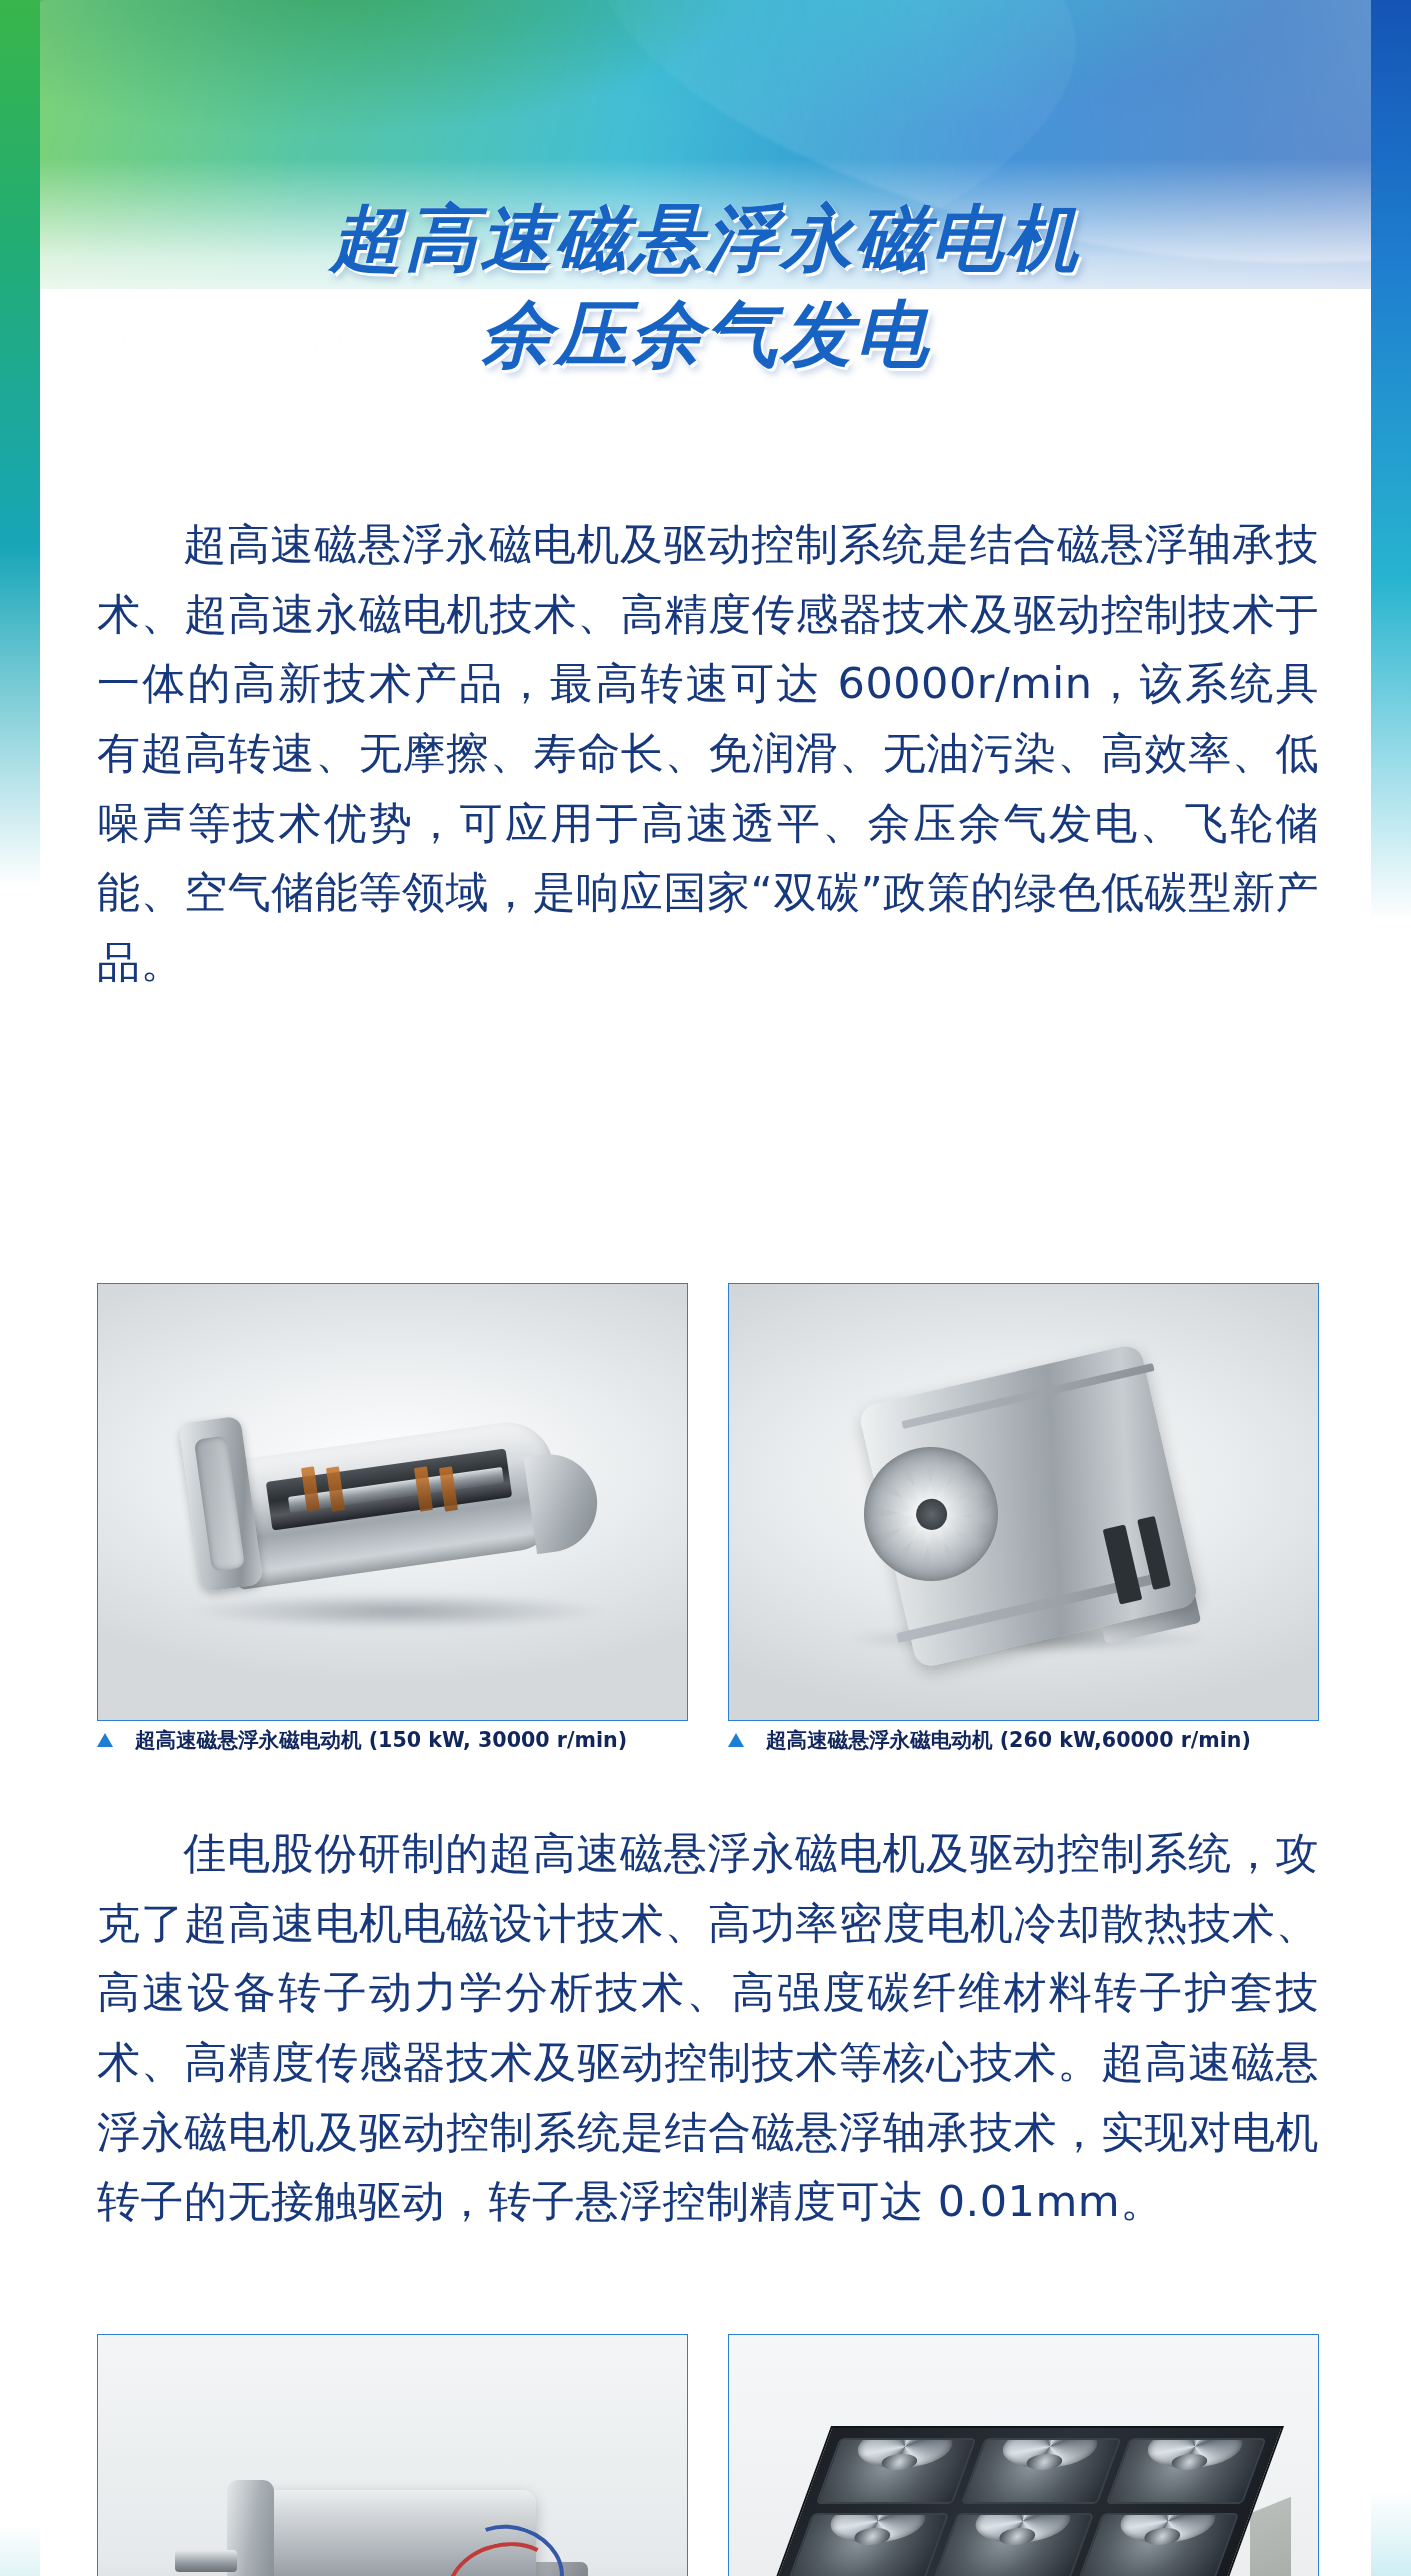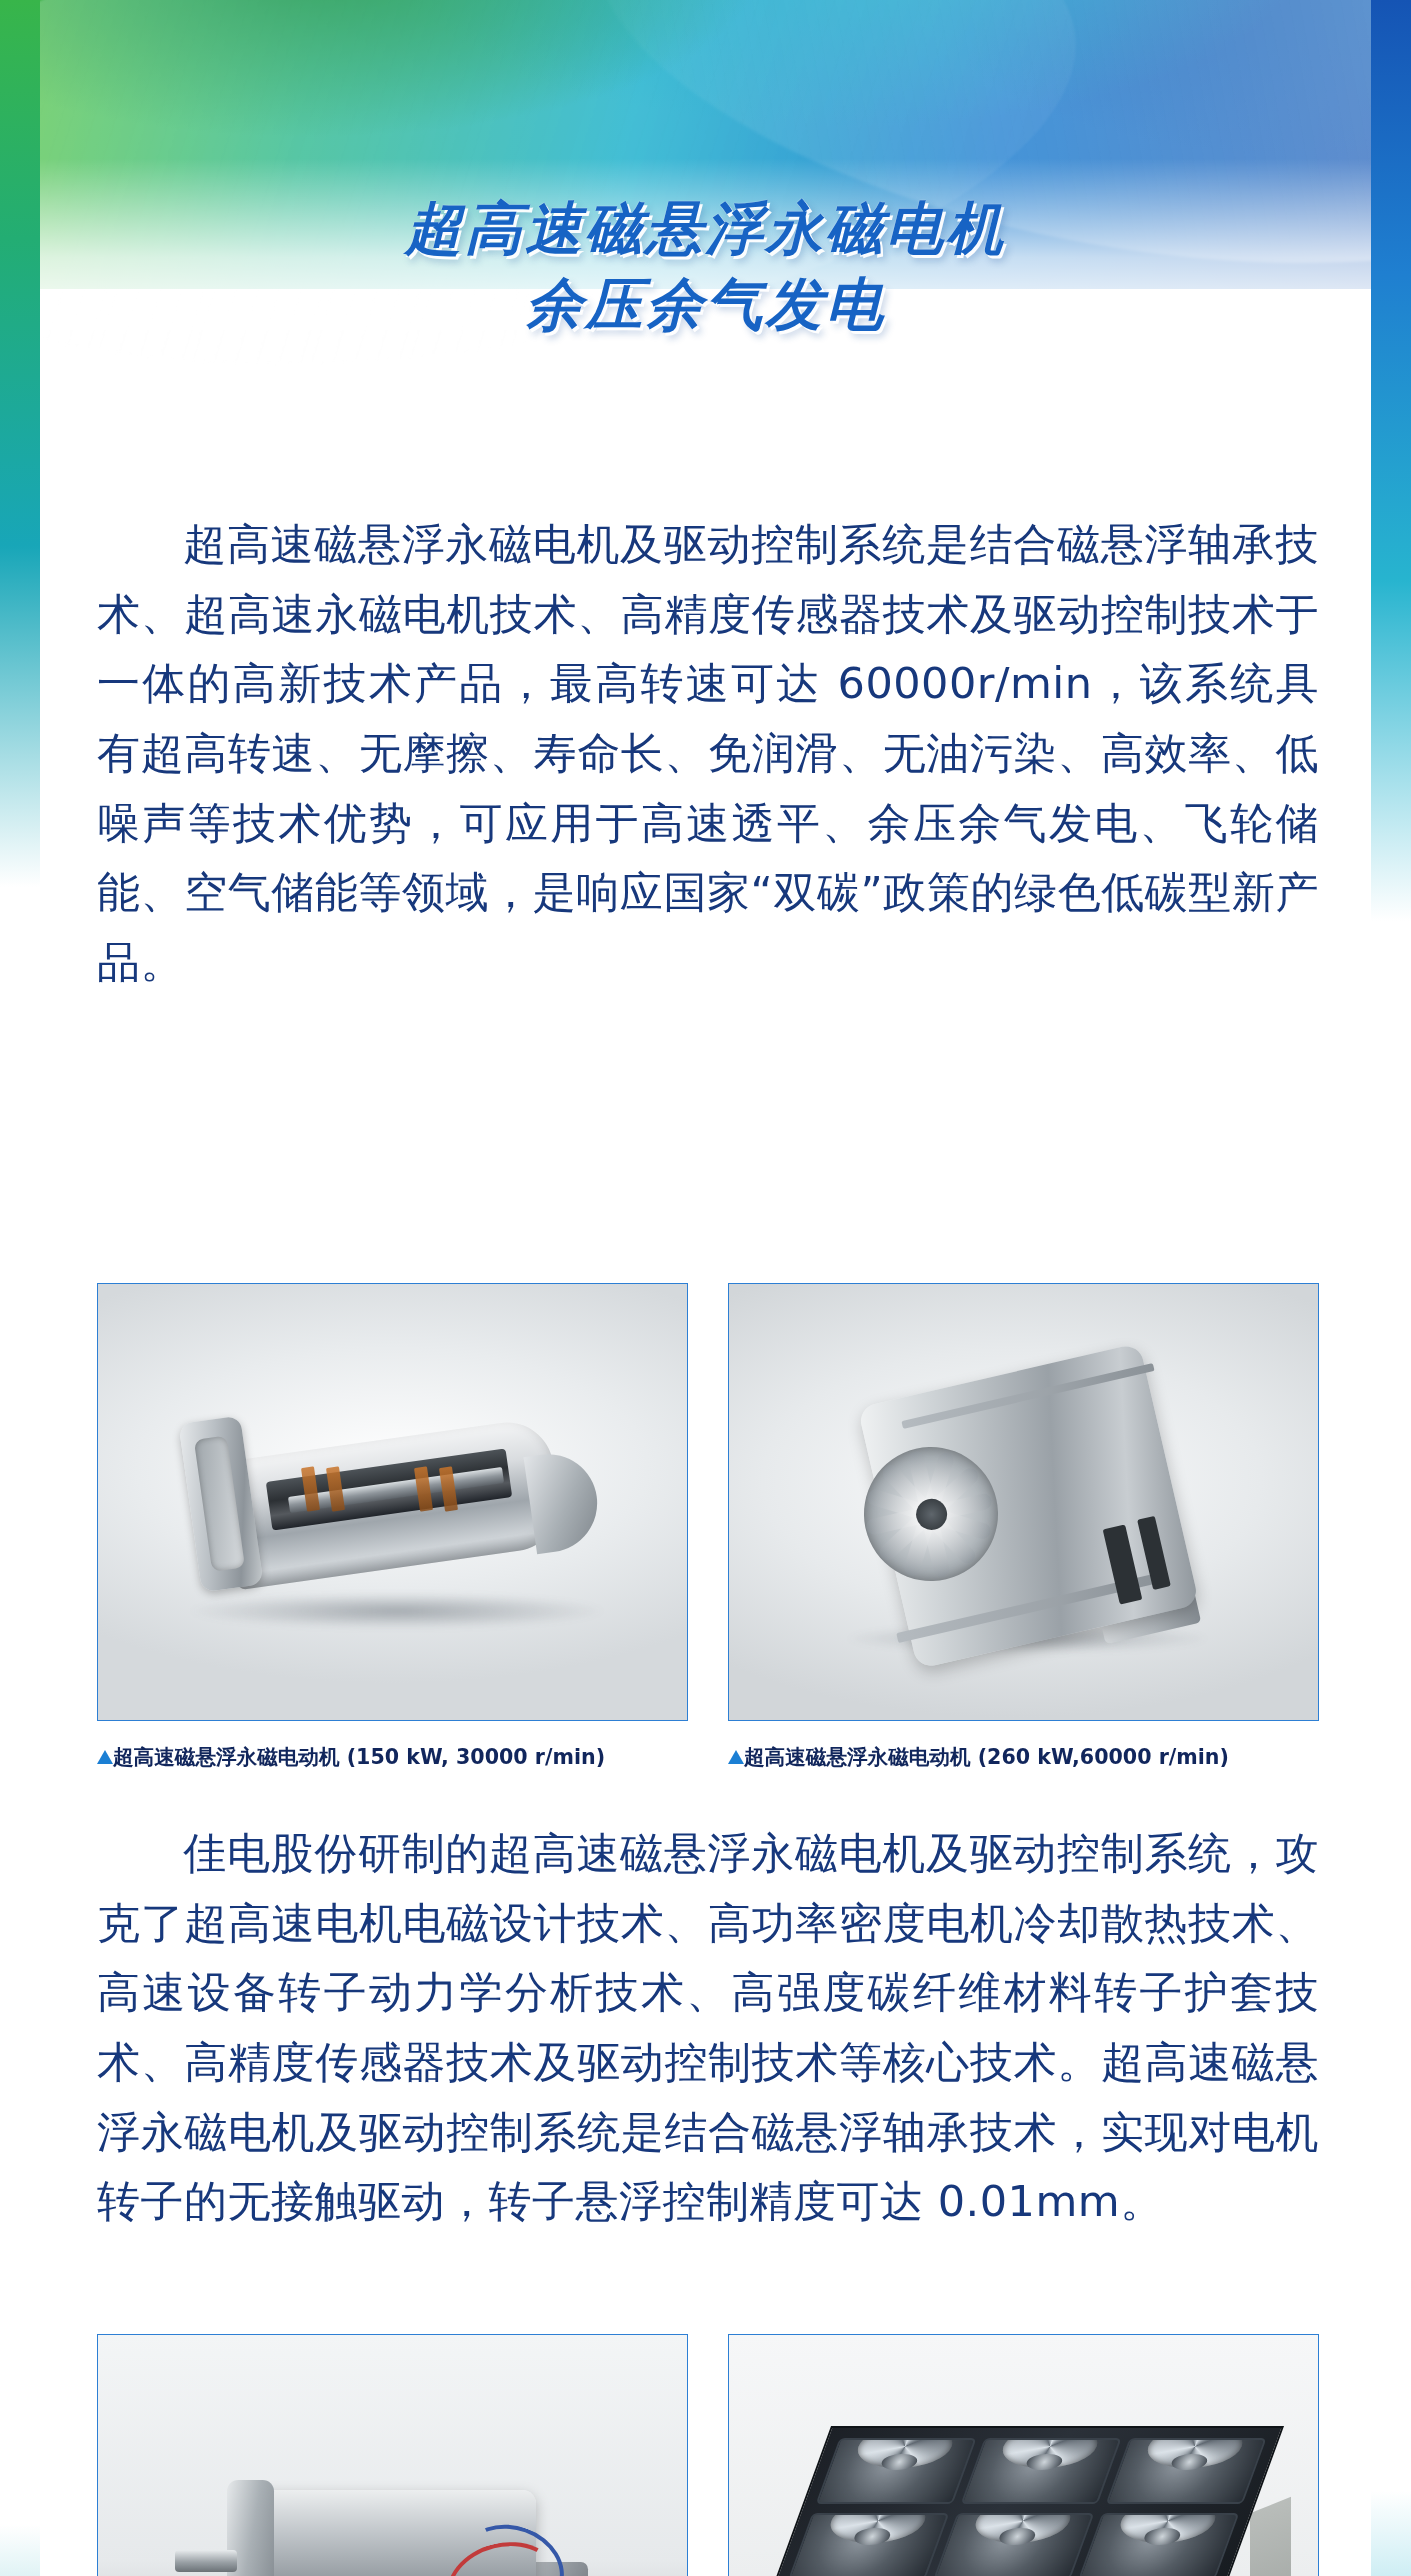--- a/index.html
+++ b/index.html
@@ -94,7 +94,7 @@
     font-family: "DejaVu Sans", "Liberation Sans", sans-serif;
     font-weight: 700;
     font-style: italic;
-    font-size: 57px;
+    font-size: 72px;
     letter-spacing: 3.1px;
     line-height: 1.33;
     color: #1763c4;

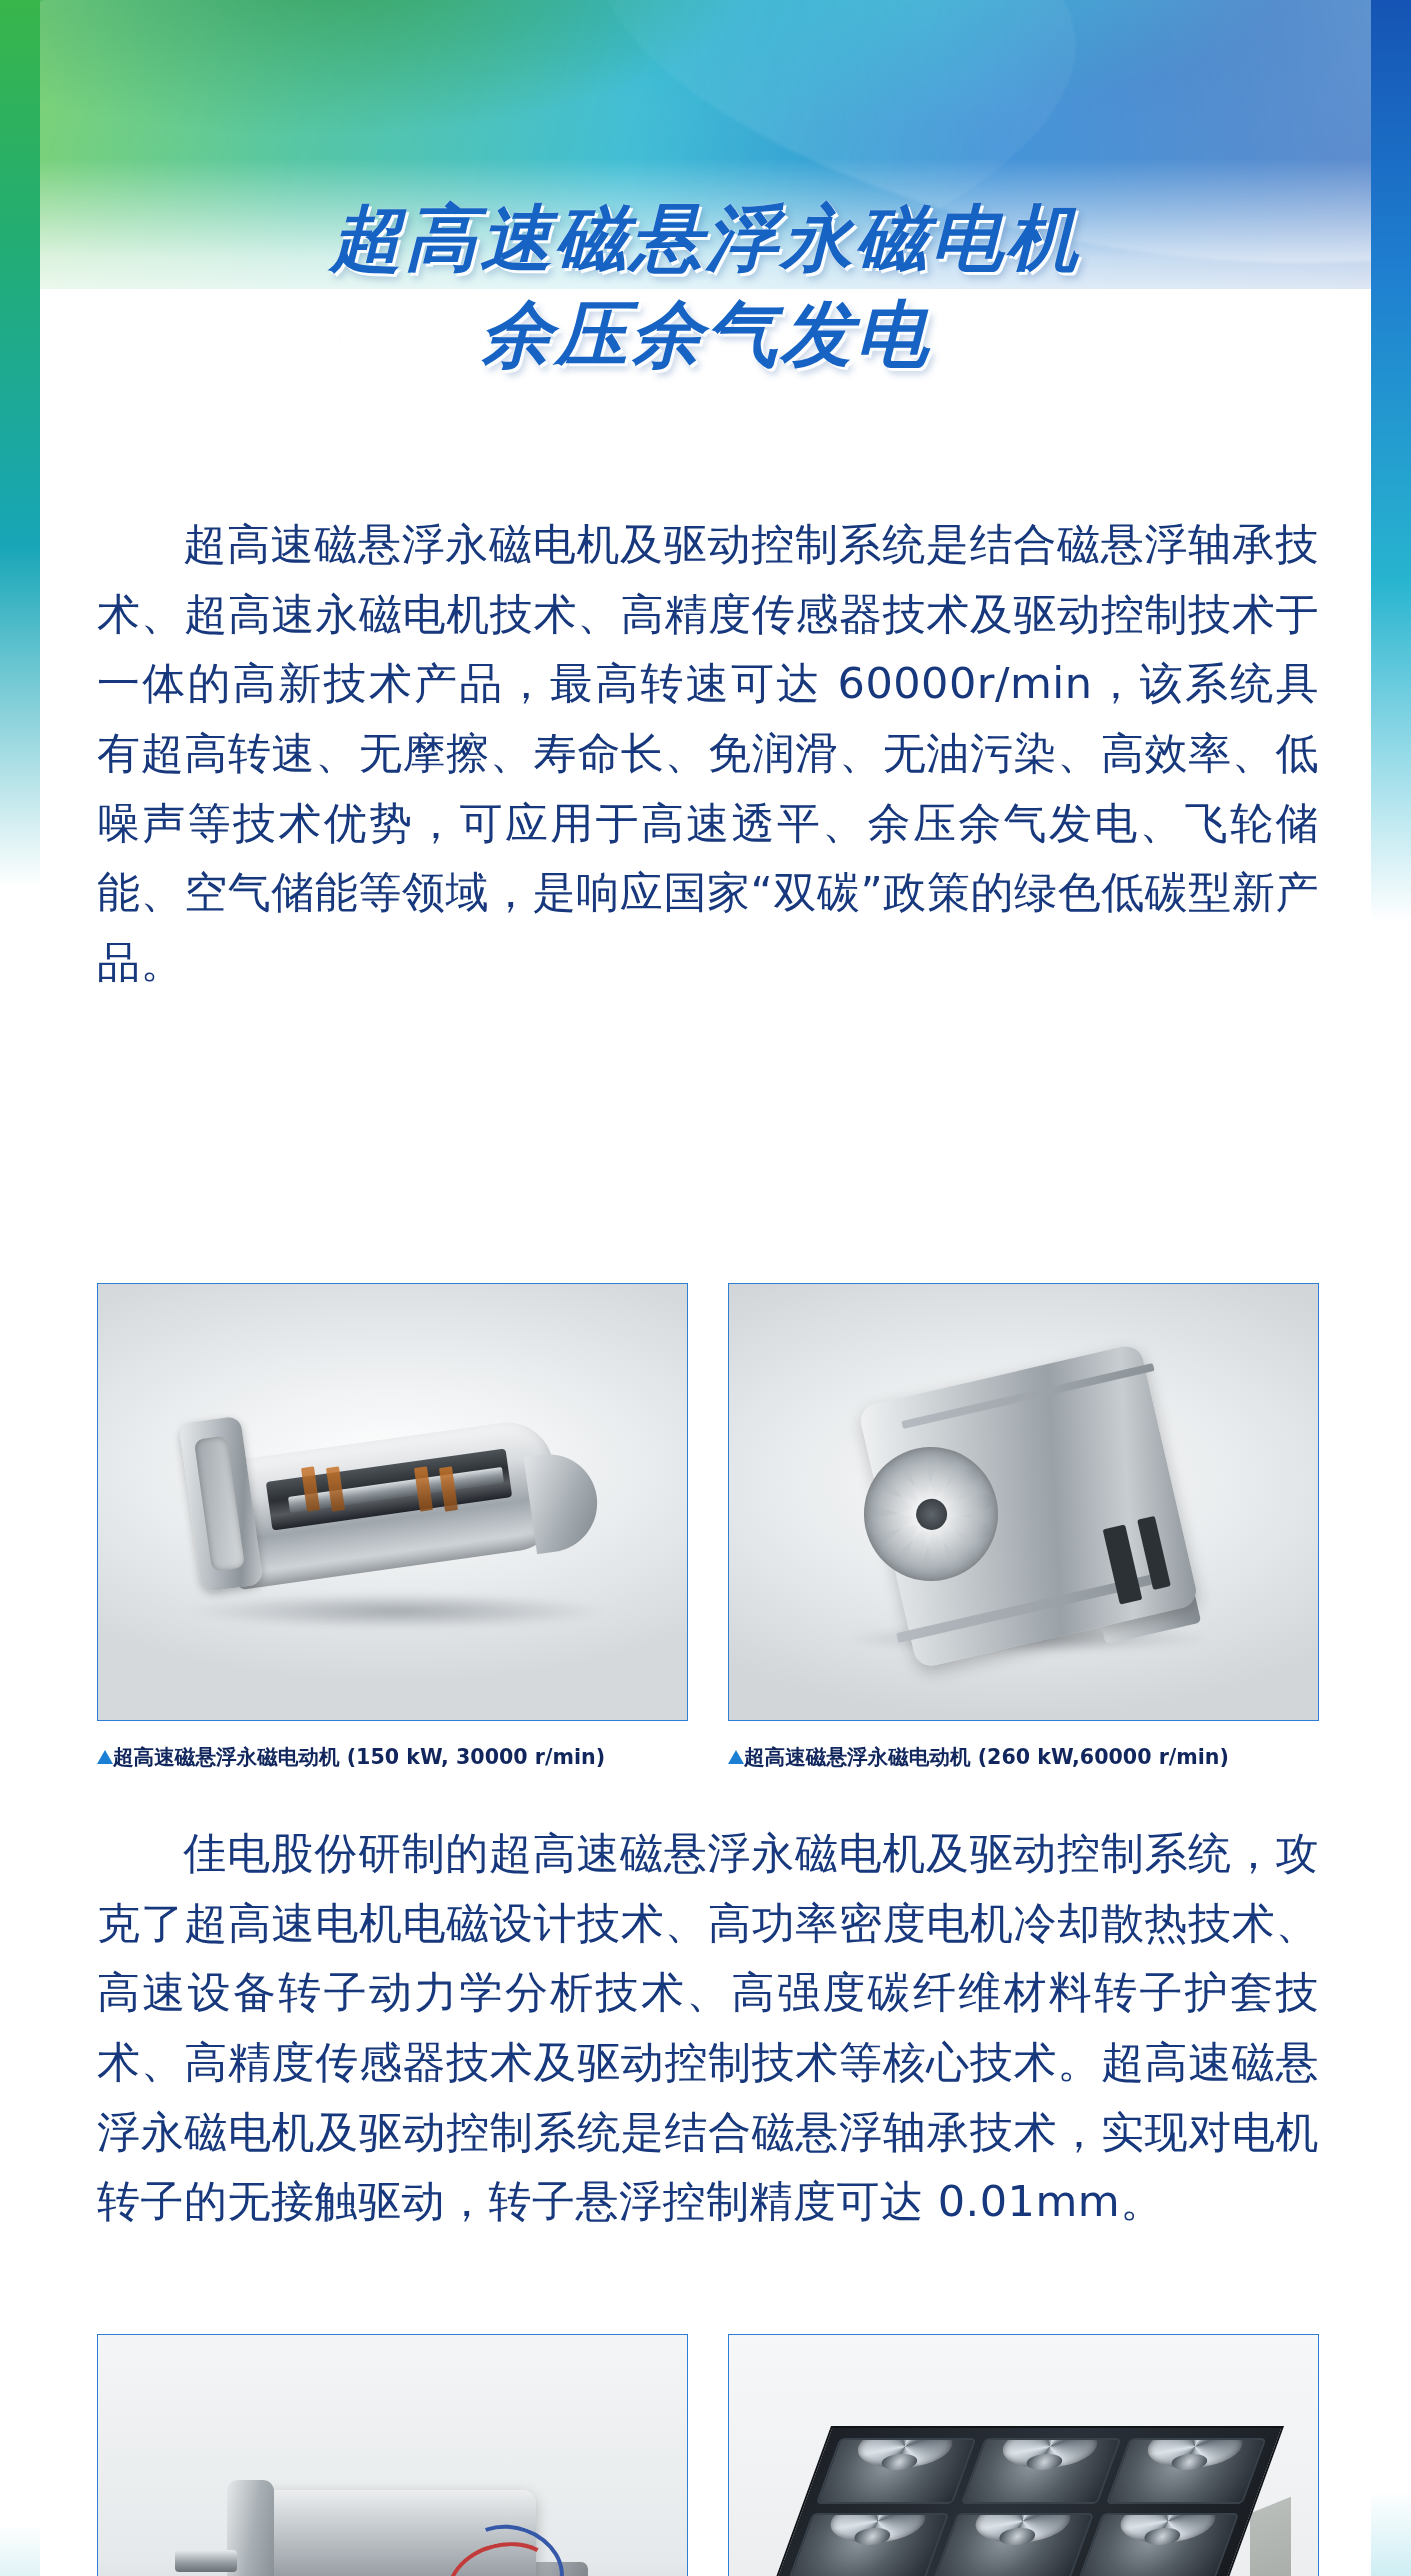--- a/index.html
+++ b/index.html
@@ -149,10 +149,10 @@
   }
 
   .caption {
-    margin-top: 22px;
+    margin-top: 5px;
     display: flex;
     align-items: center;
-    gap: 0;
+    gap: 22px;
     font-size: 20.6px;
     color: #11265c;
     font-weight: 700;

